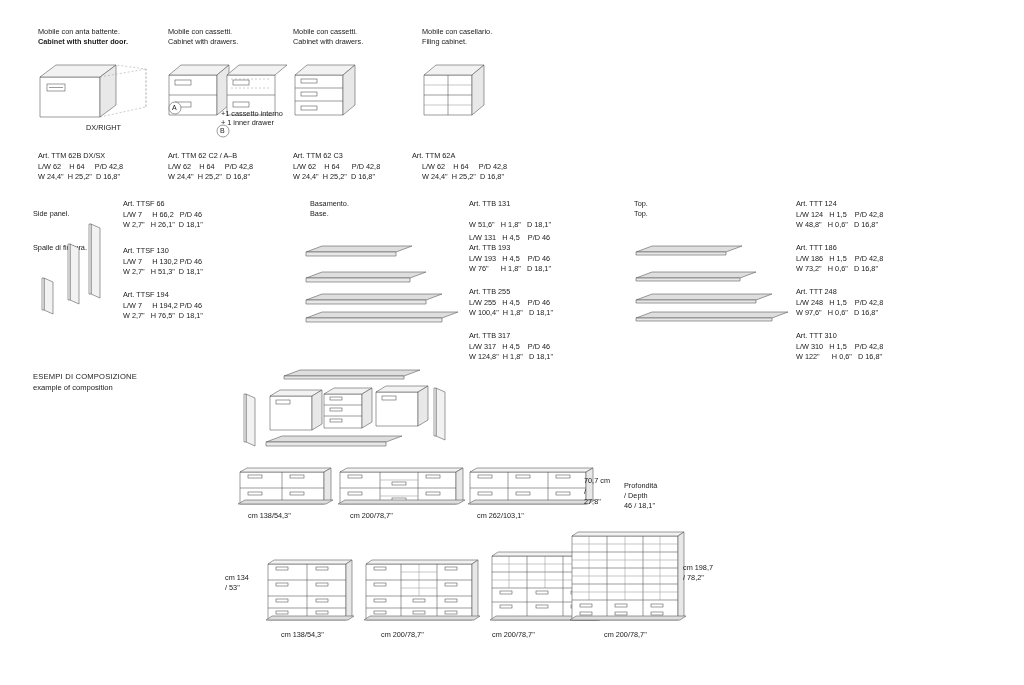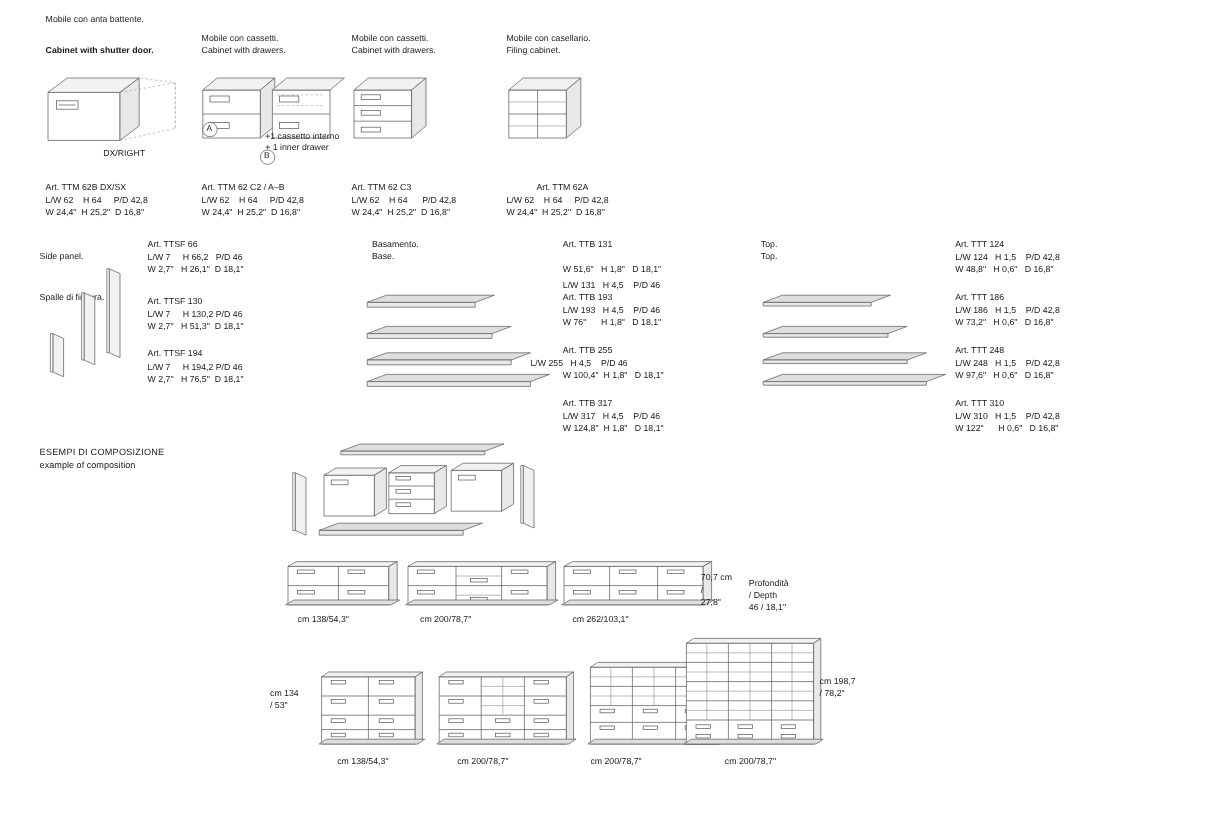--- a/index.html
+++ b/index.html
@@ -25,7 +25,7 @@
 </head>
 <body>
 
-<div class="t s7" style="left:38px;top:12px;">Mobile con anta battente.</div>
+<div class="t s7" style="left:38px;top:28px;">Mobile con anta battente.</div>
 <div class="t s7" style="left:38px;top:38px;font-weight:bold;">Cabinet with shutter door.</div>
 <div class="t s7" style="left:168px;top:28px;">Mobile con cassetti.</div>
 <div class="t s7" style="left:168px;top:38px;">Cabinet with drawers.</div>

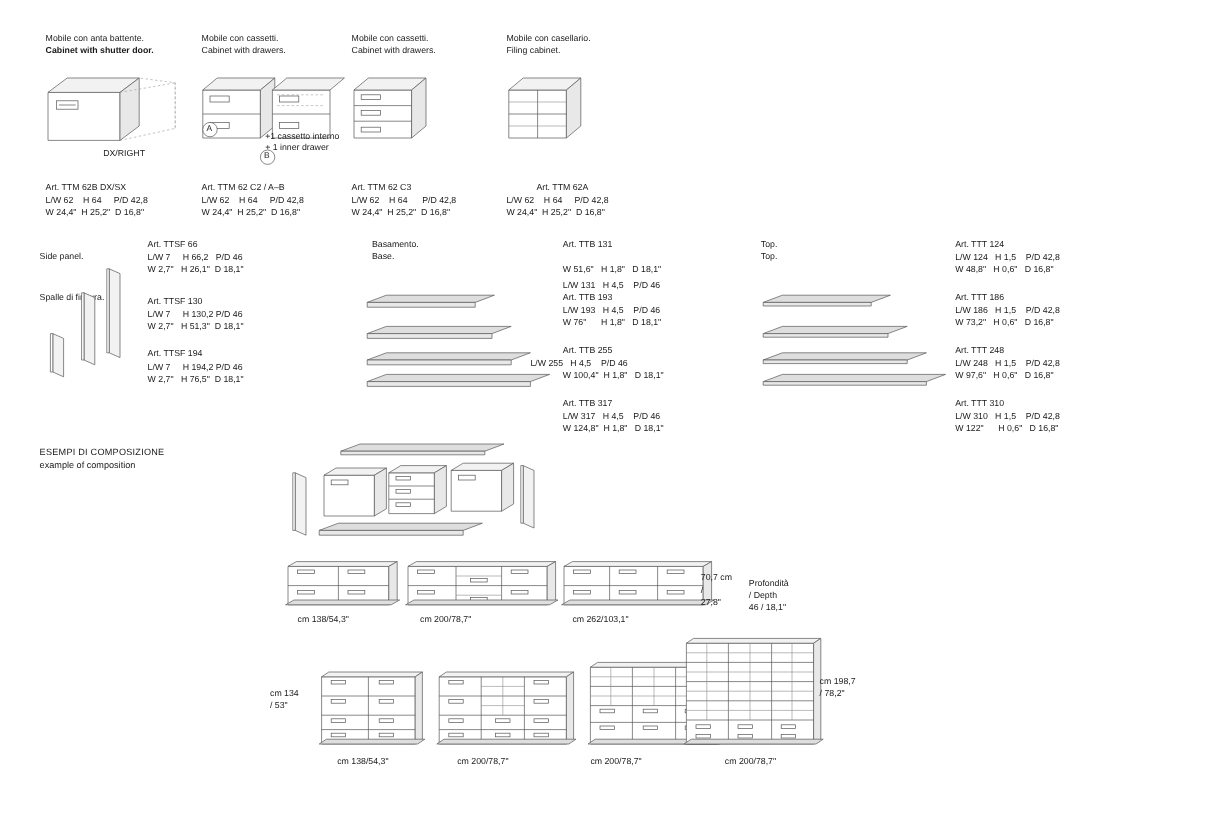--- a/index.html
+++ b/index.html
@@ -105,7 +105,7 @@
 <div class="t s7" style="left:293px;top:163px;">L/W 62    H 64      P/D 42,8</div>
 <div class="t s7" style="left:293px;top:173px;">W 24,4"  H 25,2"  D 16,8"</div>
 
-<div class="t s7" style="left:447px;top:152px;text-align:right;">Art. TTM 62A</div>
+<div class="t s7" style="left:412px;top:152px;text-align:right;">Art. TTM 62A</div>
 <div class="t s7" style="left:422px;top:163px;">L/W 62    H 64     P/D 42,8</div>
 <div class="t s7" style="left:422px;top:173px;">W 24,4"  H 25,2"  D 16,8"</div>
 

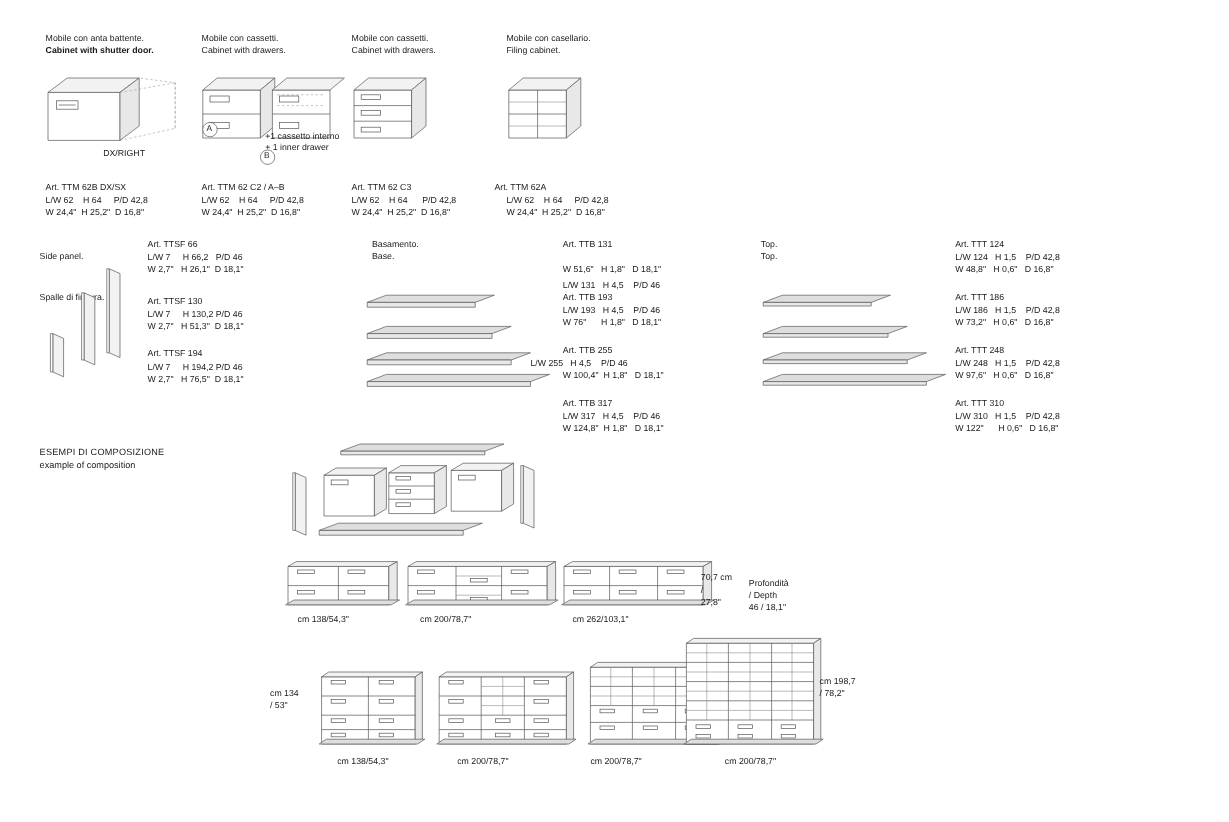--- a/index.html
+++ b/index.html
@@ -148,7 +148,7 @@
 <div class="t s7" style="left:469px;top:265px;">W 76"      H 1,8"   D 18,1"</div>
 
 <div class="t s7" style="left:469px;top:288px;">Art. TTB 255</div>
-<div class="t s7" style="left:442px;top:299px;">L/W 255   H 4,5    P/D 46</div>
+<div class="t s7" style="left:469px;top:299px;">L/W 255   H 4,5    P/D 46</div>
 <div class="t s7" style="left:469px;top:309px;">W 100,4"  H 1,8"   D 18,1"</div>
 
 <div class="t s7" style="left:469px;top:332px;">Art. TTB 317</div>

